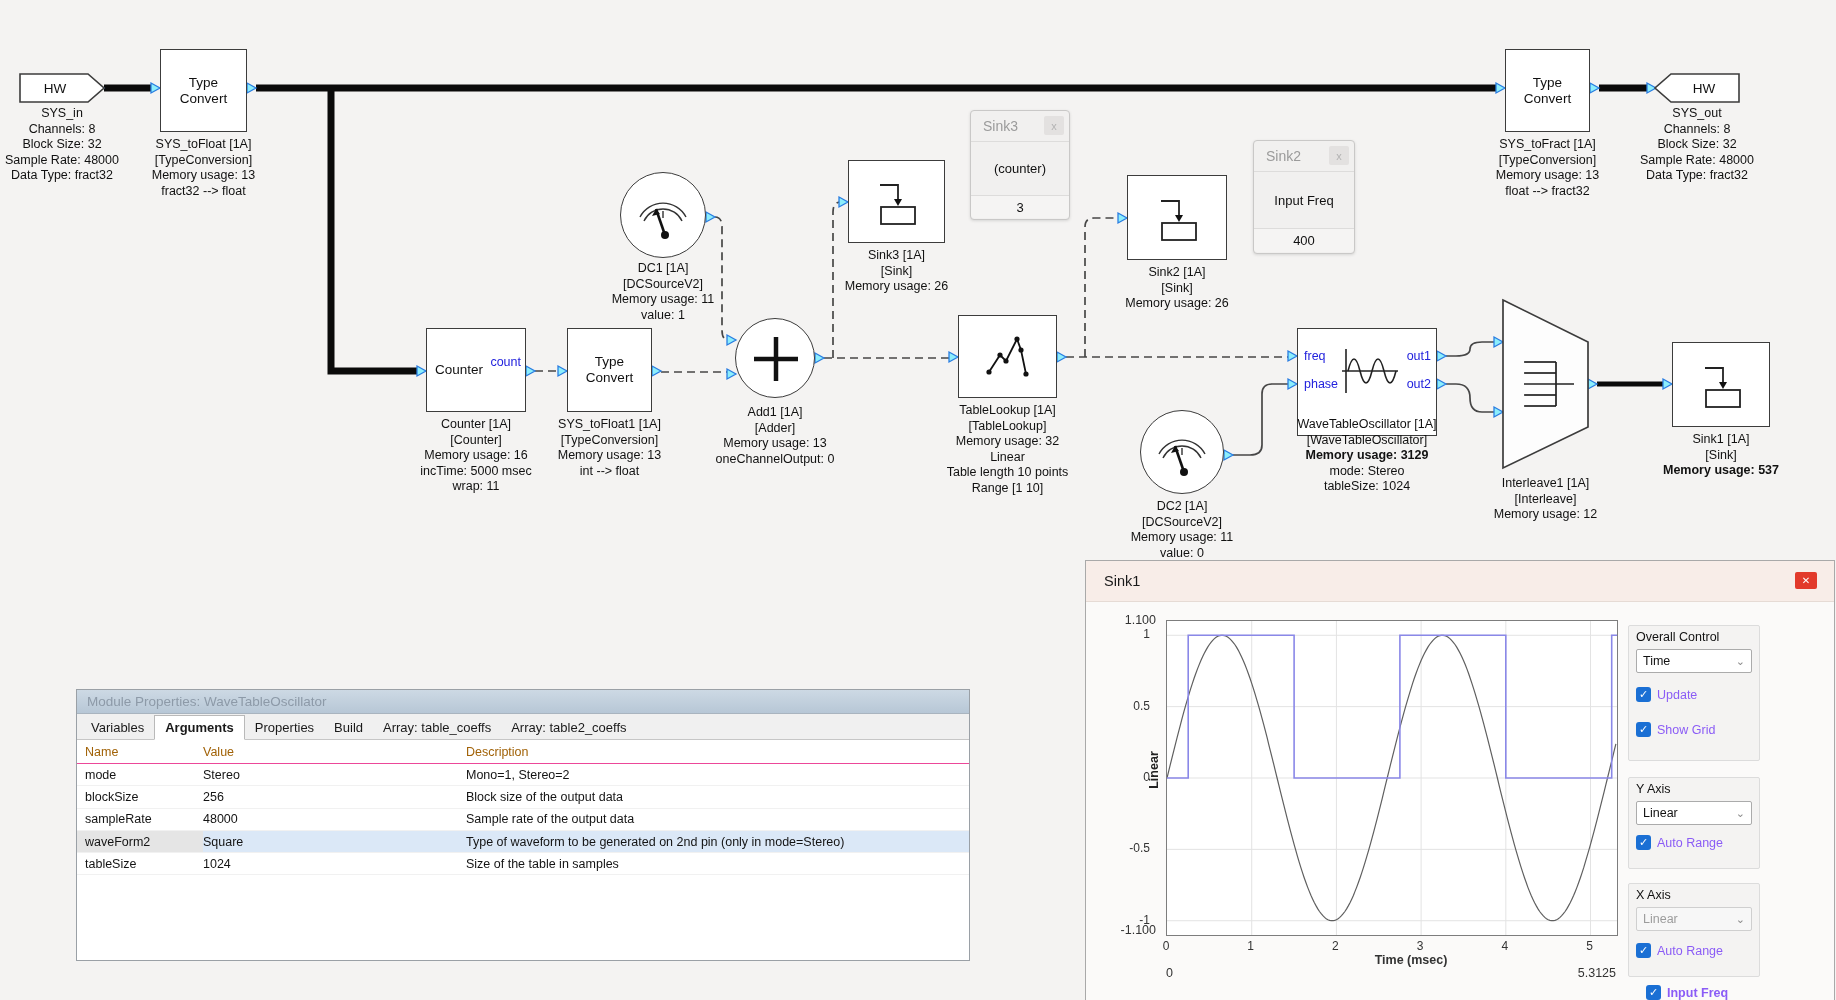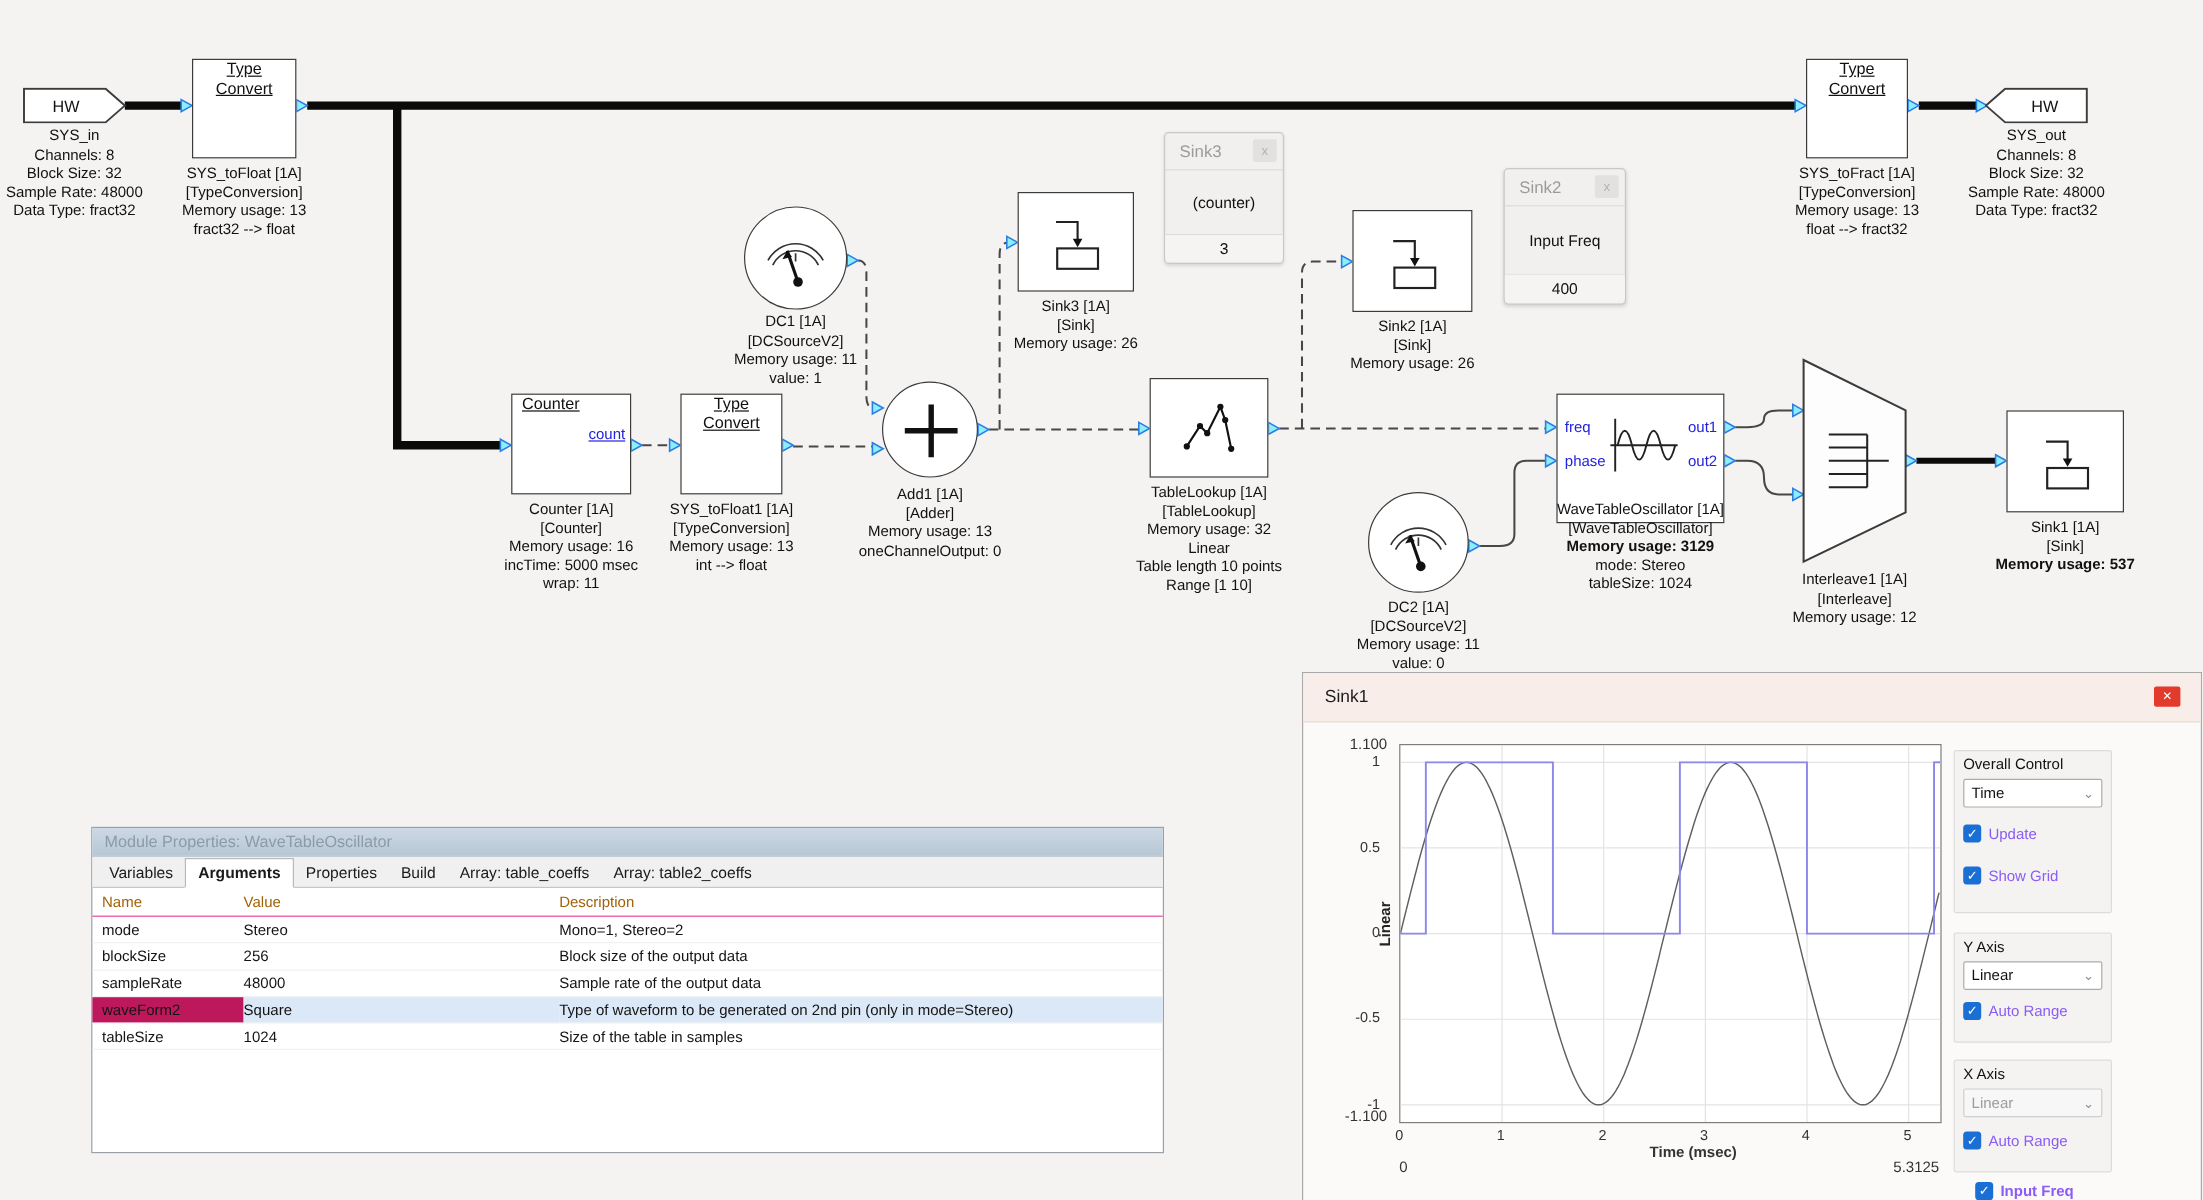--- a/index.html
+++ b/index.html
@@ -9,8 +9,8 @@
   #wires{position:absolute;left:0;top:0;z-index:1;}
   .blk{position:absolute;background:#fff;border:1.6px solid #3c3c3c;box-sizing:border-box;z-index:2;}
   .circ{border-radius:50%;}
-  .inner{position:absolute;inset:0;display:flex;justify-content:center;
-         text-align:center;font-size:13.5px;line-height:16px;color:#111;text-decoration:underline;}
+  .inner{position:absolute;inset:0;display:flex;align-items:center;justify-content:center;
+         text-align:center;font-size:13.5px;line-height:16px;color:#111;}
   .cap{position:absolute;left:50%;transform:translateX(-50%);text-align:center;
        font-size:12.5px;line-height:15.5px;color:#111;width:180px;z-index:2;}
   .pinlab{position:absolute;font-size:12.5px;color:#2222dd;z-index:3;}

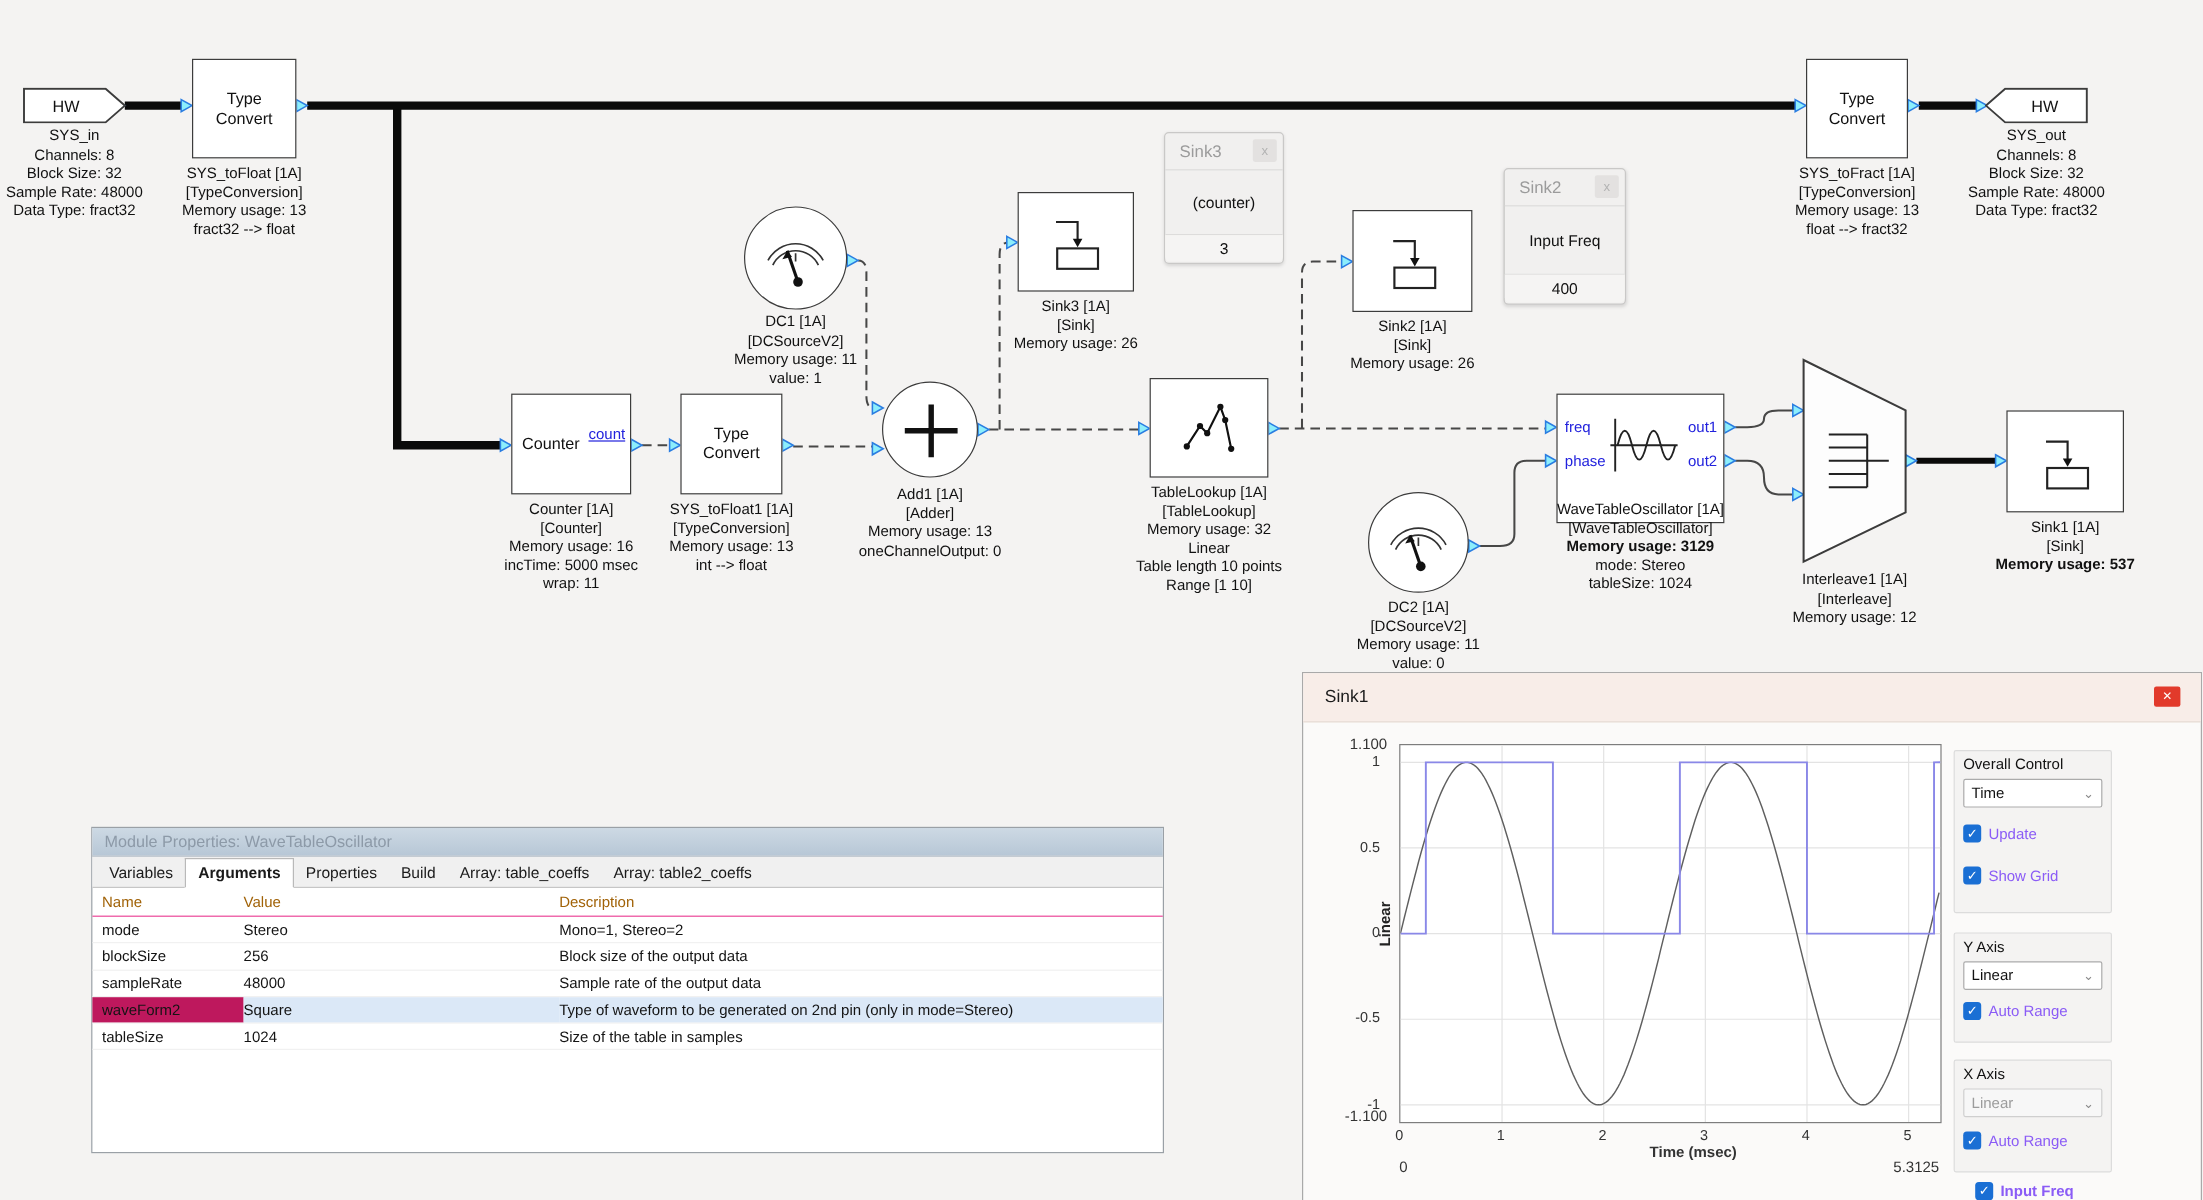--- a/index.html
+++ b/index.html
@@ -161,7 +161,7 @@
 
   <div class="blk" style="left:426px;top:328px;width:100px;height:84px;">
     <div class="inner" style="justify-content:flex-start;padding-left:8px;">Counter</div>
-    <div class="pinlab" style="right:4px;top:26px;text-decoration:underline;">count</div>
+    <div class="pinlab" style="right:4px;top:26px;">count</div>
     <div class="cap" style="top:88px;">
         <div>Counter [1A]</div>
         <div>[Counter]</div>

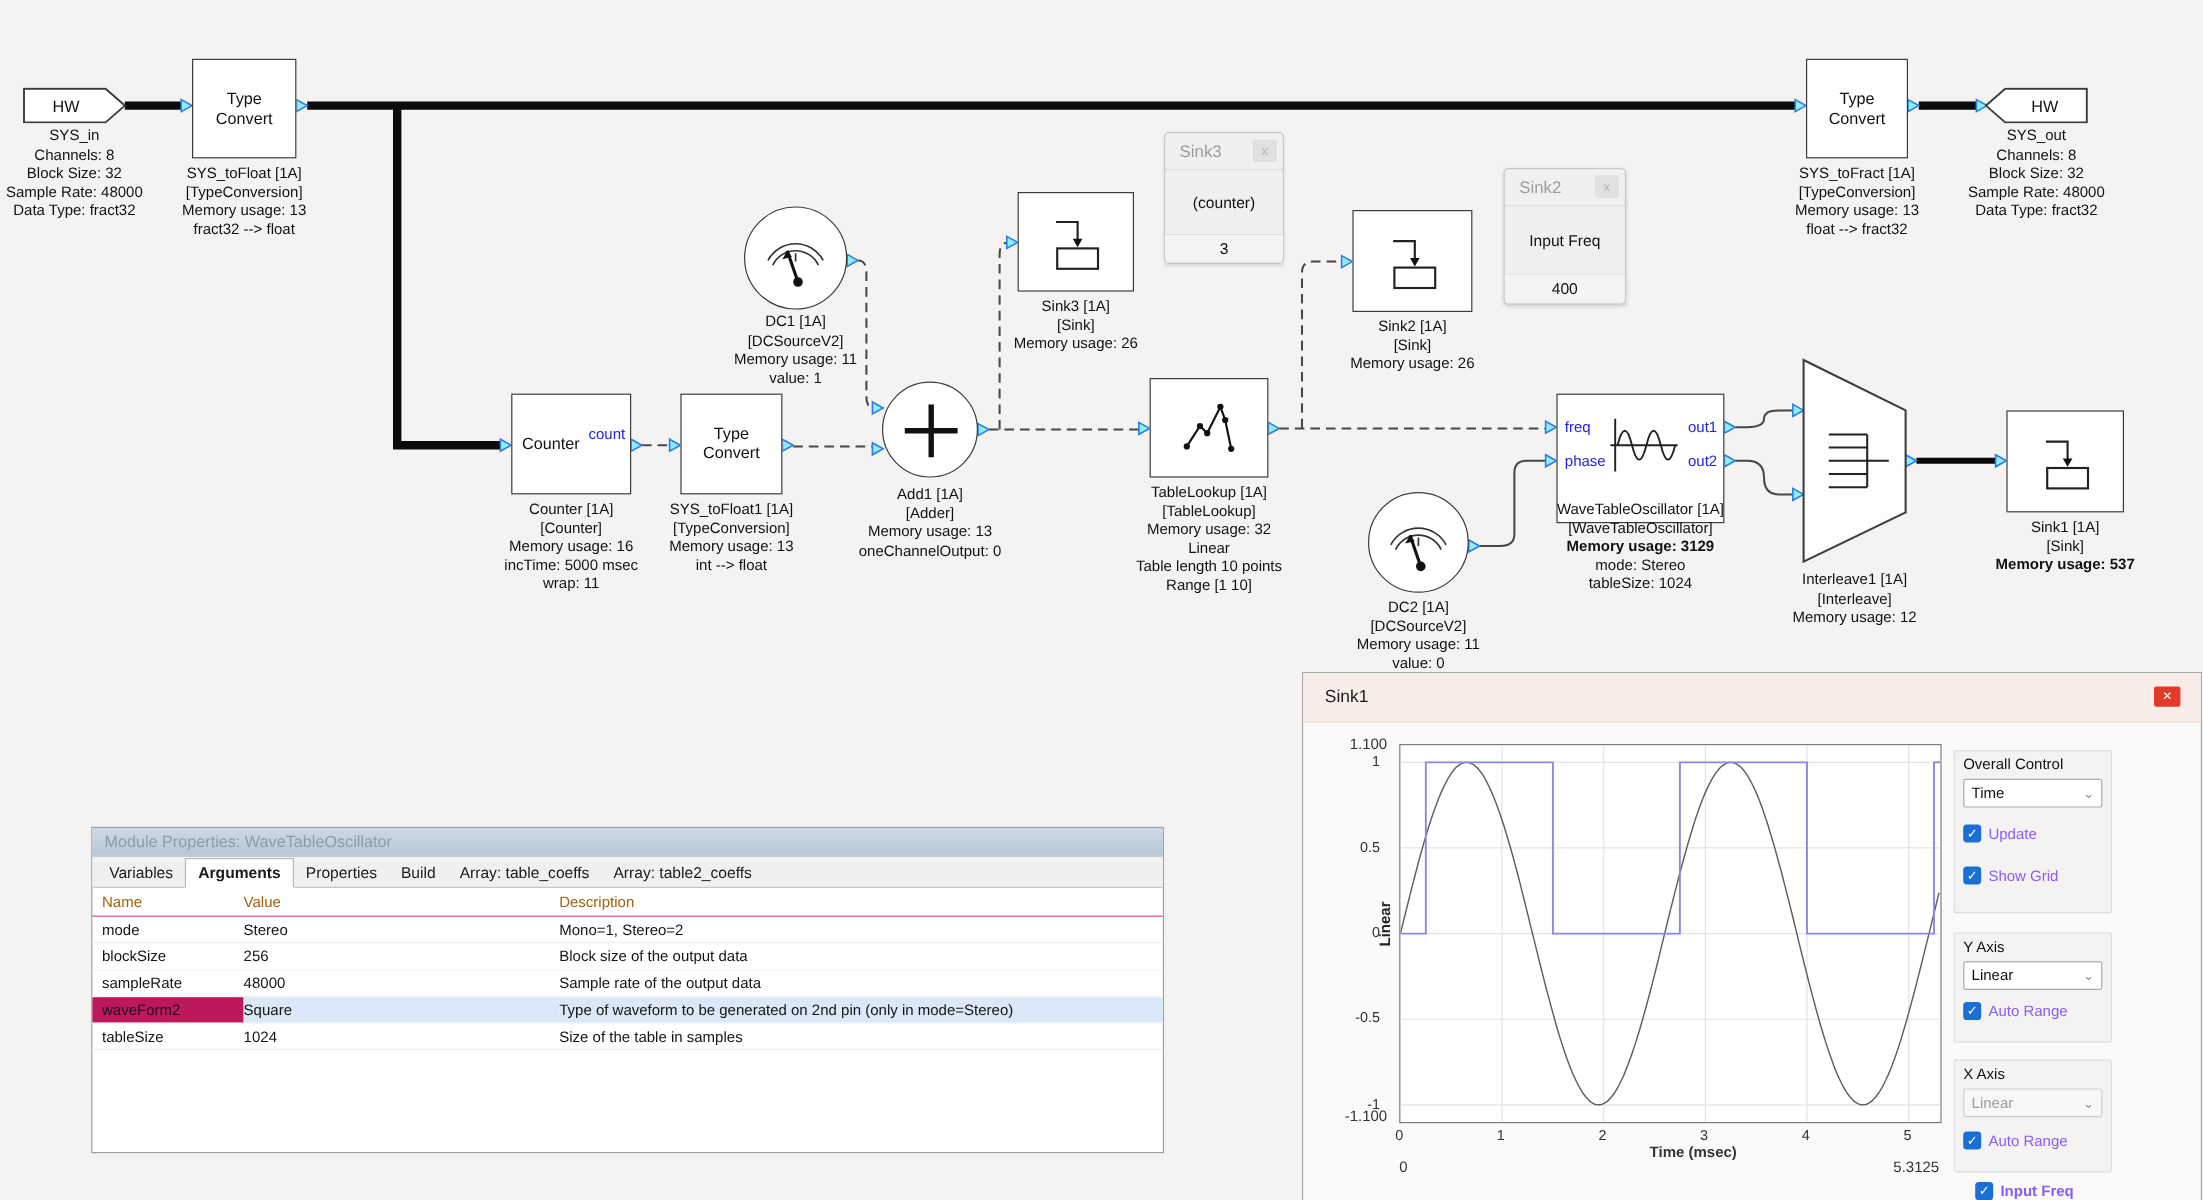--- a/index.html
+++ b/index.html
@@ -44,7 +44,7 @@
   .drow .c2{width:263px;flex:none;align-self:stretch;display:flex;align-items:center;}
   .drow .c3{flex:1;align-self:stretch;display:flex;align-items:center;}
   .drow.head{color:#a16207;border-bottom:1px solid #ec4899;height:23px;}
-  .drow.hl .c1{background:#be185d;}
+  .drow.hl .c1{background:#e5e5e5;}
   .drow.hl .c2,.drow.hl .c3{background:#dbe8f7;}
   
   #plotwin{position:absolute;left:1085px;top:560px;width:750px;height:470px;background:#fbfaf9;

